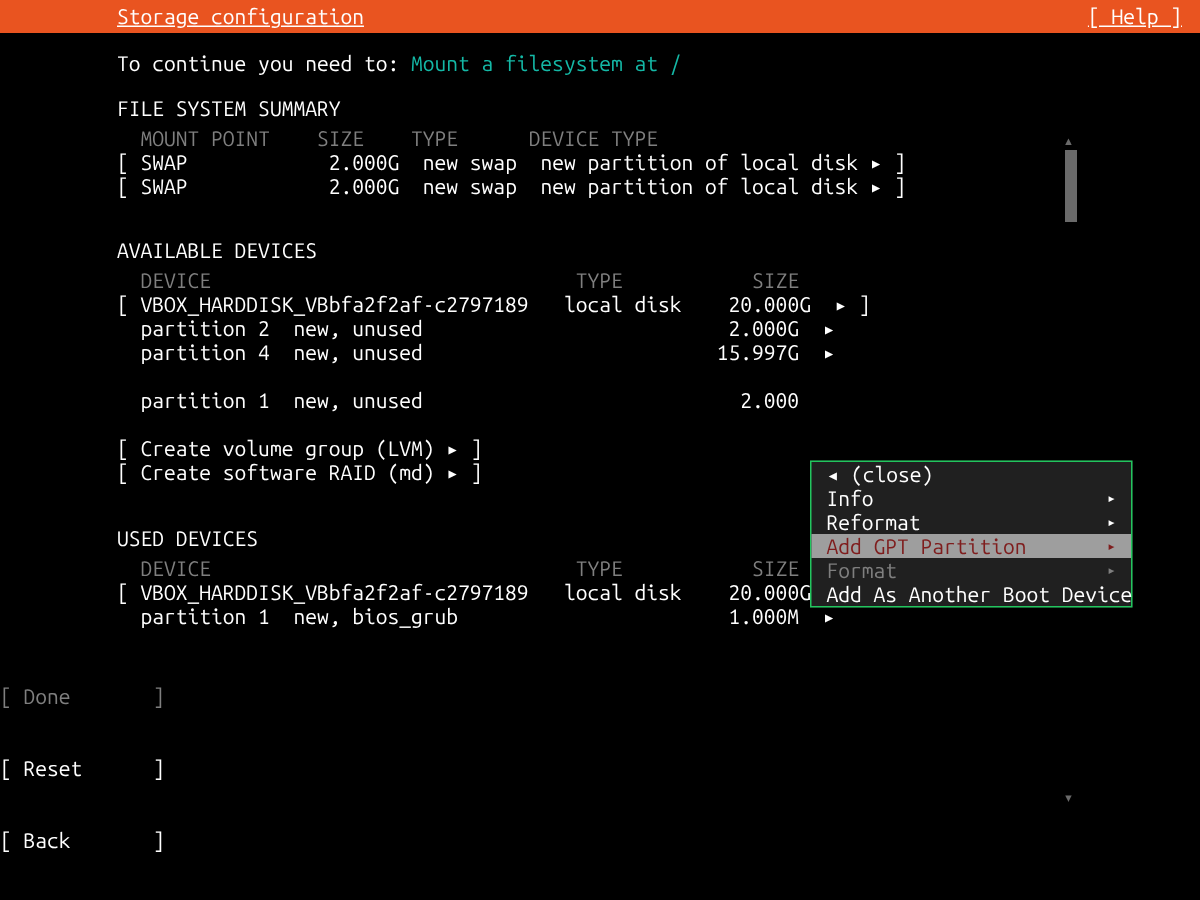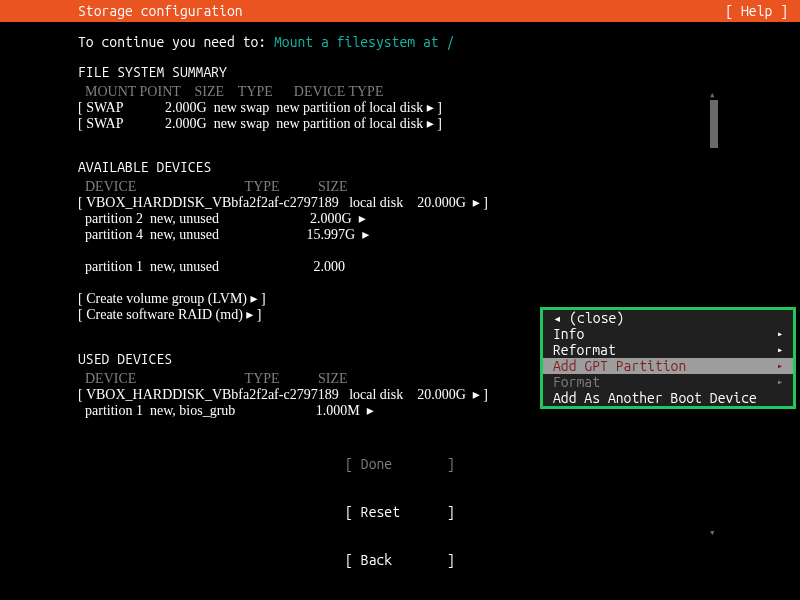--- a/index.html
+++ b/index.html
@@ -24,6 +24,7 @@
     align-items: center;
     padding: 0 12px 0 78px;
     justify-content: space-between;
+    text-decoration: underline;
   }
   .content {
     padding: 12px 78px 0 78px;

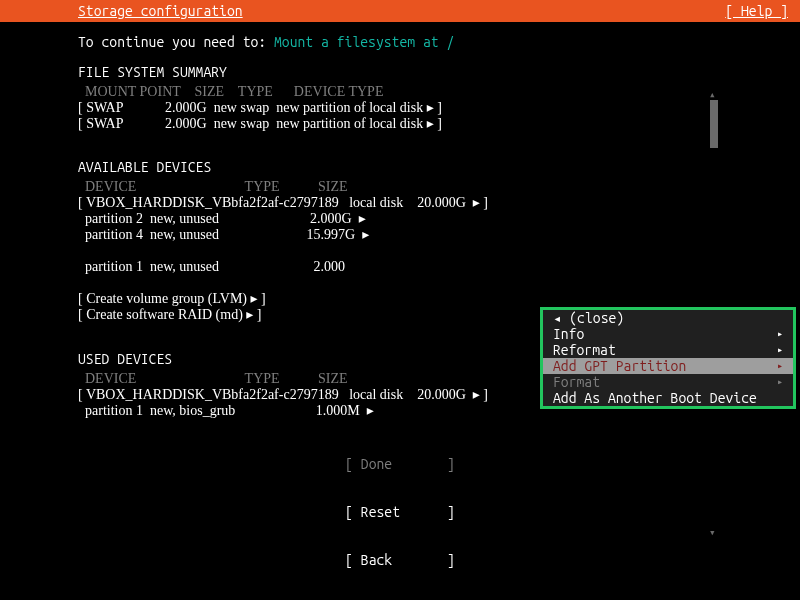--- a/index.html
+++ b/index.html
@@ -33,7 +33,7 @@
   .orange { color: #14b8a6; }
   .dim { color: #7f7f7f; }
   .section-title { color: #fff; margin: 14px 0 4px 0; }
-  .row { white-space: pre; font-family: Liberation Serif, serif; }
+  .row { white-space: pre; }
   .avail-selected { background: #7f7f7f; color: #fff; display: inline-block; white-space: pre; padding-right: 0; }
   .scrollbar {
     position: absolute;

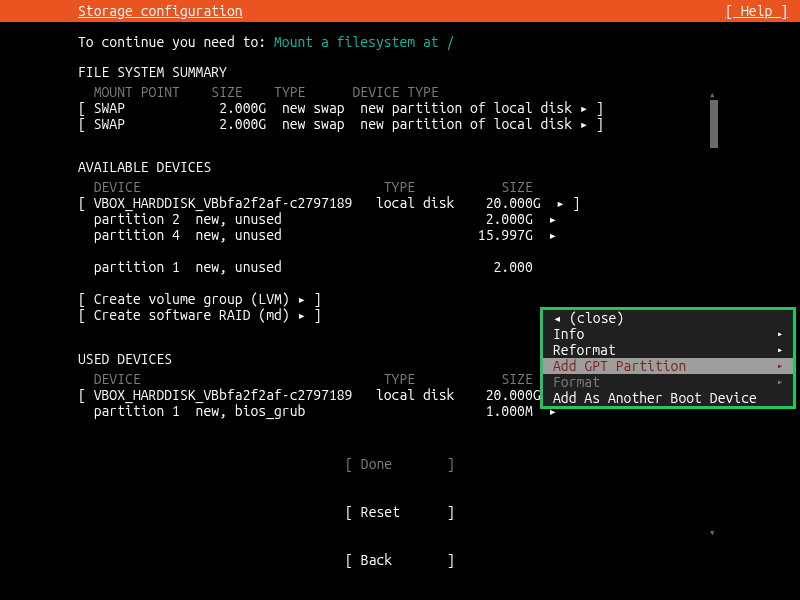--- a/index.html
+++ b/index.html
@@ -62,9 +62,9 @@
     position: absolute;
     left: 540px;
     top: 307px;
-    width: 256px;
+    width: 215px;
     background: #202020;
-    border: 3px solid #22c55e;
+    border: 1px solid #22c55e;
     padding: 0;
   }
   .popup .item {

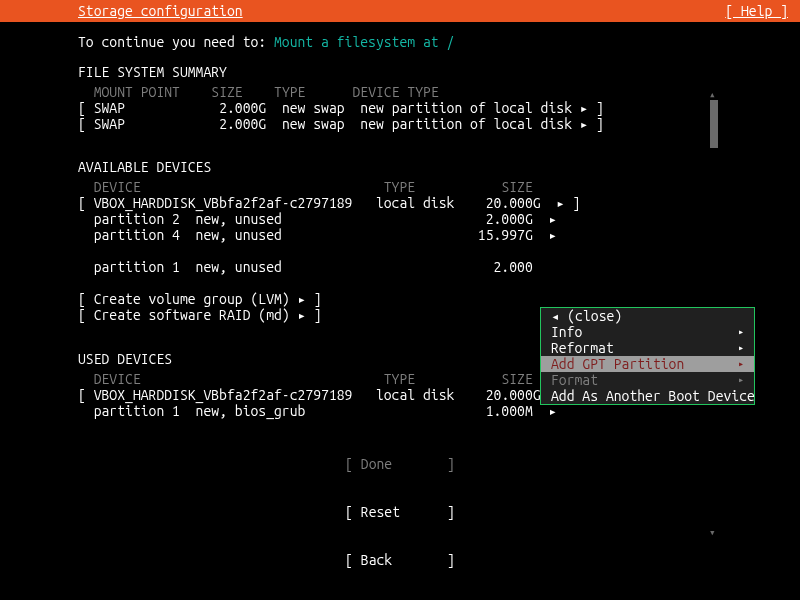--- a/index.html
+++ b/index.html
@@ -84,7 +84,6 @@
     left: 0;
     right: 0;
     bottom: 16px;
-    text-align: center;
     white-space: pre;
   }
 </style>

